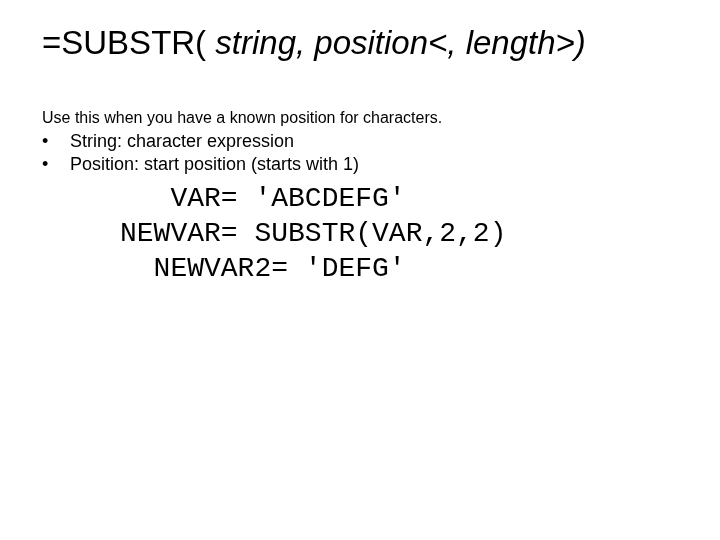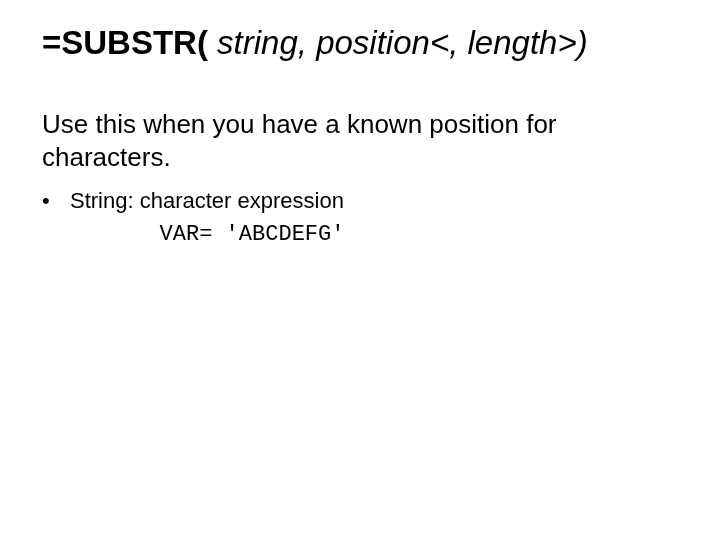--- a/index.html
+++ b/index.html
@@ -6,7 +6,7 @@
   html, body { width: 720px; height: 540px; background: #fff; font-family: Arial, Helvetica, sans-serif; color: #000; }
   .slide { padding: 24px 42px 0 42px; }
   .title { font-size: 33px; font-weight: 400; margin-bottom: 46px; white-space: nowrap; }
-  .title-bold { font-weight: 700; font-style: normal; }
+  .title-bold { font-weight: 400; font-style: normal; }
   .title-italic { font-style: italic; font-weight: 400; margin-top: 24px; }
   .intro { font-size: 26px; margin-bottom: 14px; line-height: 1.25; }
   ul { list-style: none; }

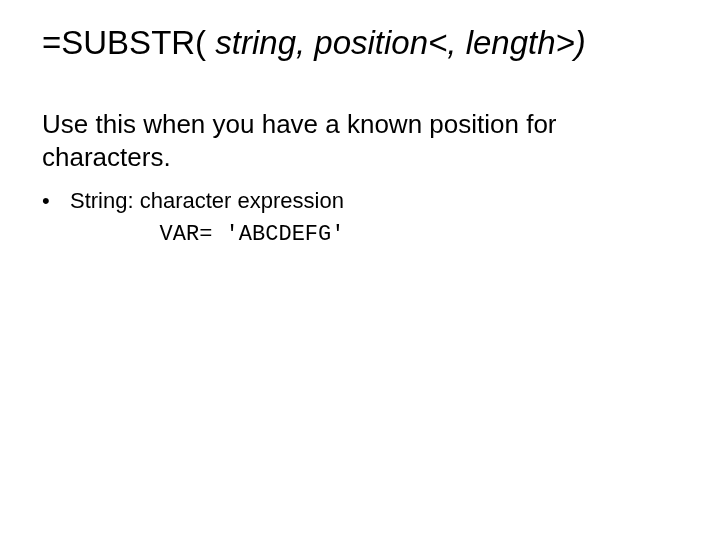--- a/index.html
+++ b/index.html
@@ -8,7 +8,7 @@
   .title { font-size: 33px; font-weight: 400; margin-bottom: 46px; white-space: nowrap; }
   .title-bold { font-weight: 400; font-style: normal; }
   .title-italic { font-style: italic; font-weight: 400; margin-top: 24px; }
-  .intro { font-size: 26px; margin-bottom: 14px; line-height: 1.25; }
+  .intro { font-size: 16px; margin-bottom: 2px; line-height: 1.25; }
   ul { list-style: none; }
   li { font-size: 22px; line-height: 1.25; padding-left: 28px; text-indent: -28px; }
   li::before { content: "•"; display: inline-block; width: 28px; text-indent: 0; }

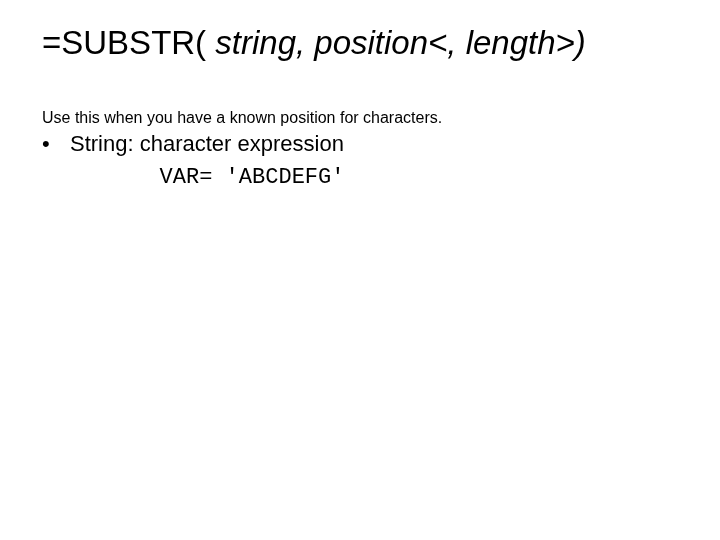--- a/index.html
+++ b/index.html
@@ -10,7 +10,7 @@
   .title-italic { font-style: italic; font-weight: 400; margin-top: 24px; }
   .intro { font-size: 16px; margin-bottom: 2px; line-height: 1.25; }
   ul { list-style: none; }
-  li { font-size: 22px; line-height: 1.25; padding-left: 28px; text-indent: -28px; }
+  li { font-size: 18px; line-height: 1.25; padding-left: 28px; text-indent: -28px; }
   li::before { content: "•"; display: inline-block; width: 28px; text-indent: 0; }
   .code-block { margin-top: 6px; margin-left: 78px; }
   .code-line { font-family: "Courier New", Courier, monospace; font-size: 22px; line-height: 1.25; white-space: pre; }

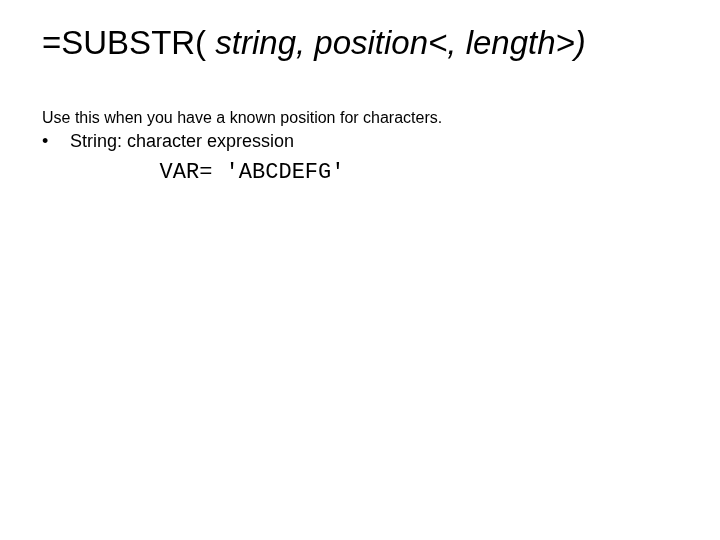--- a/index.html
+++ b/index.html
@@ -27,6 +27,7 @@
 
   <ul>
     <li>String:  character expression</li>
+    <li>Position:  start position (starts with 1)</li>
   </ul>
 
   <div class="code-block">

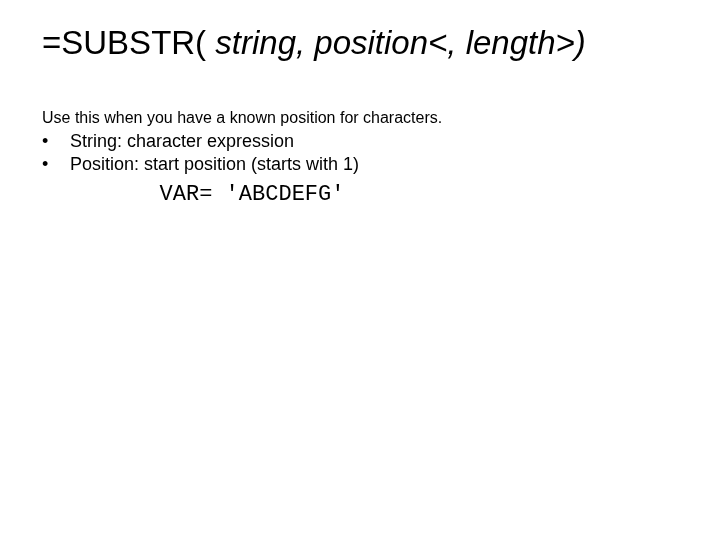--- a/index.html
+++ b/index.html
@@ -13,7 +13,7 @@
   li { font-size: 18px; line-height: 1.25; padding-left: 28px; text-indent: -28px; }
   li::before { content: "•"; display: inline-block; width: 28px; text-indent: 0; }
   .code-block { margin-top: 6px; margin-left: 78px; }
-  .code-line { font-family: "Courier New", Courier, monospace; font-size: 22px; line-height: 1.25; white-space: pre; }
+  .code-line { font-family: "Courier New", Courier, monospace; font-size: 28px; line-height: 1.25; white-space: pre; }
 </style>
 </head>
 <body>

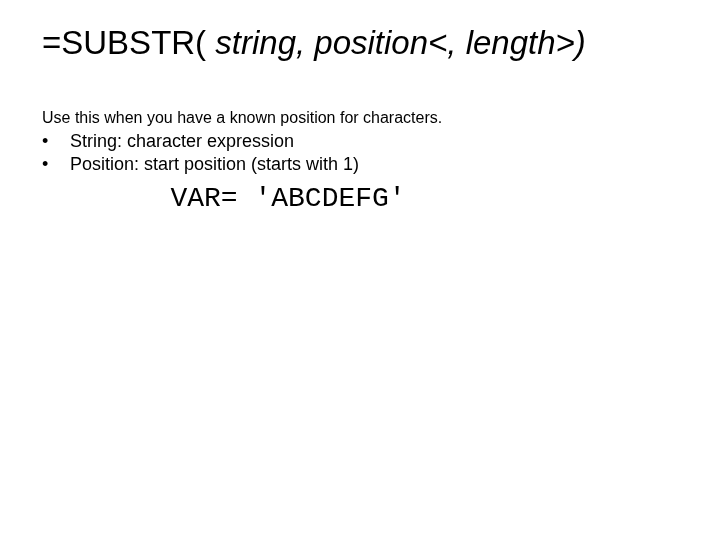--- a/index.html
+++ b/index.html
@@ -32,6 +32,7 @@
 
   <div class="code-block">
     <div class="code-line">   VAR= 'ABCDEFG'</div>
+    <div class="code-line">NEWVAR= SUBSTR(VAR,2,2)</div>
   </div>
 </div>
 

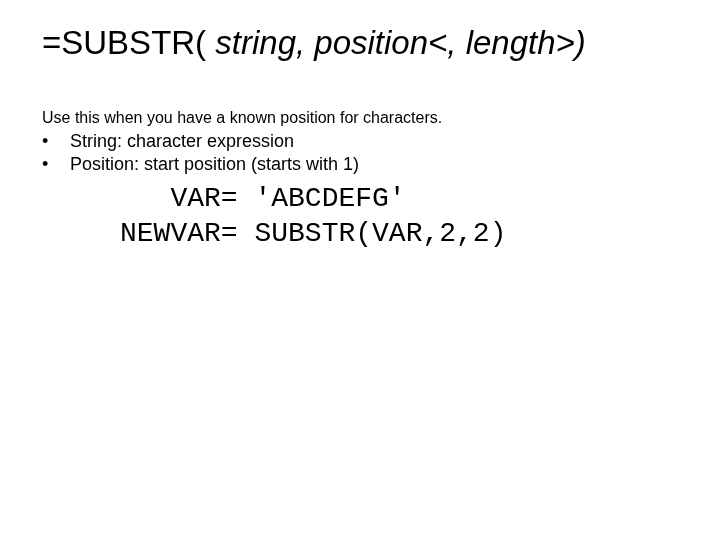--- a/index.html
+++ b/index.html
@@ -33,6 +33,7 @@
   <div class="code-block">
     <div class="code-line">   VAR= 'ABCDEFG'</div>
     <div class="code-line">NEWVAR= SUBSTR(VAR,2,2)</div>
+    <div class="code-line">  NEWVAR2= 'DEFG'</div>
   </div>
 </div>
 

